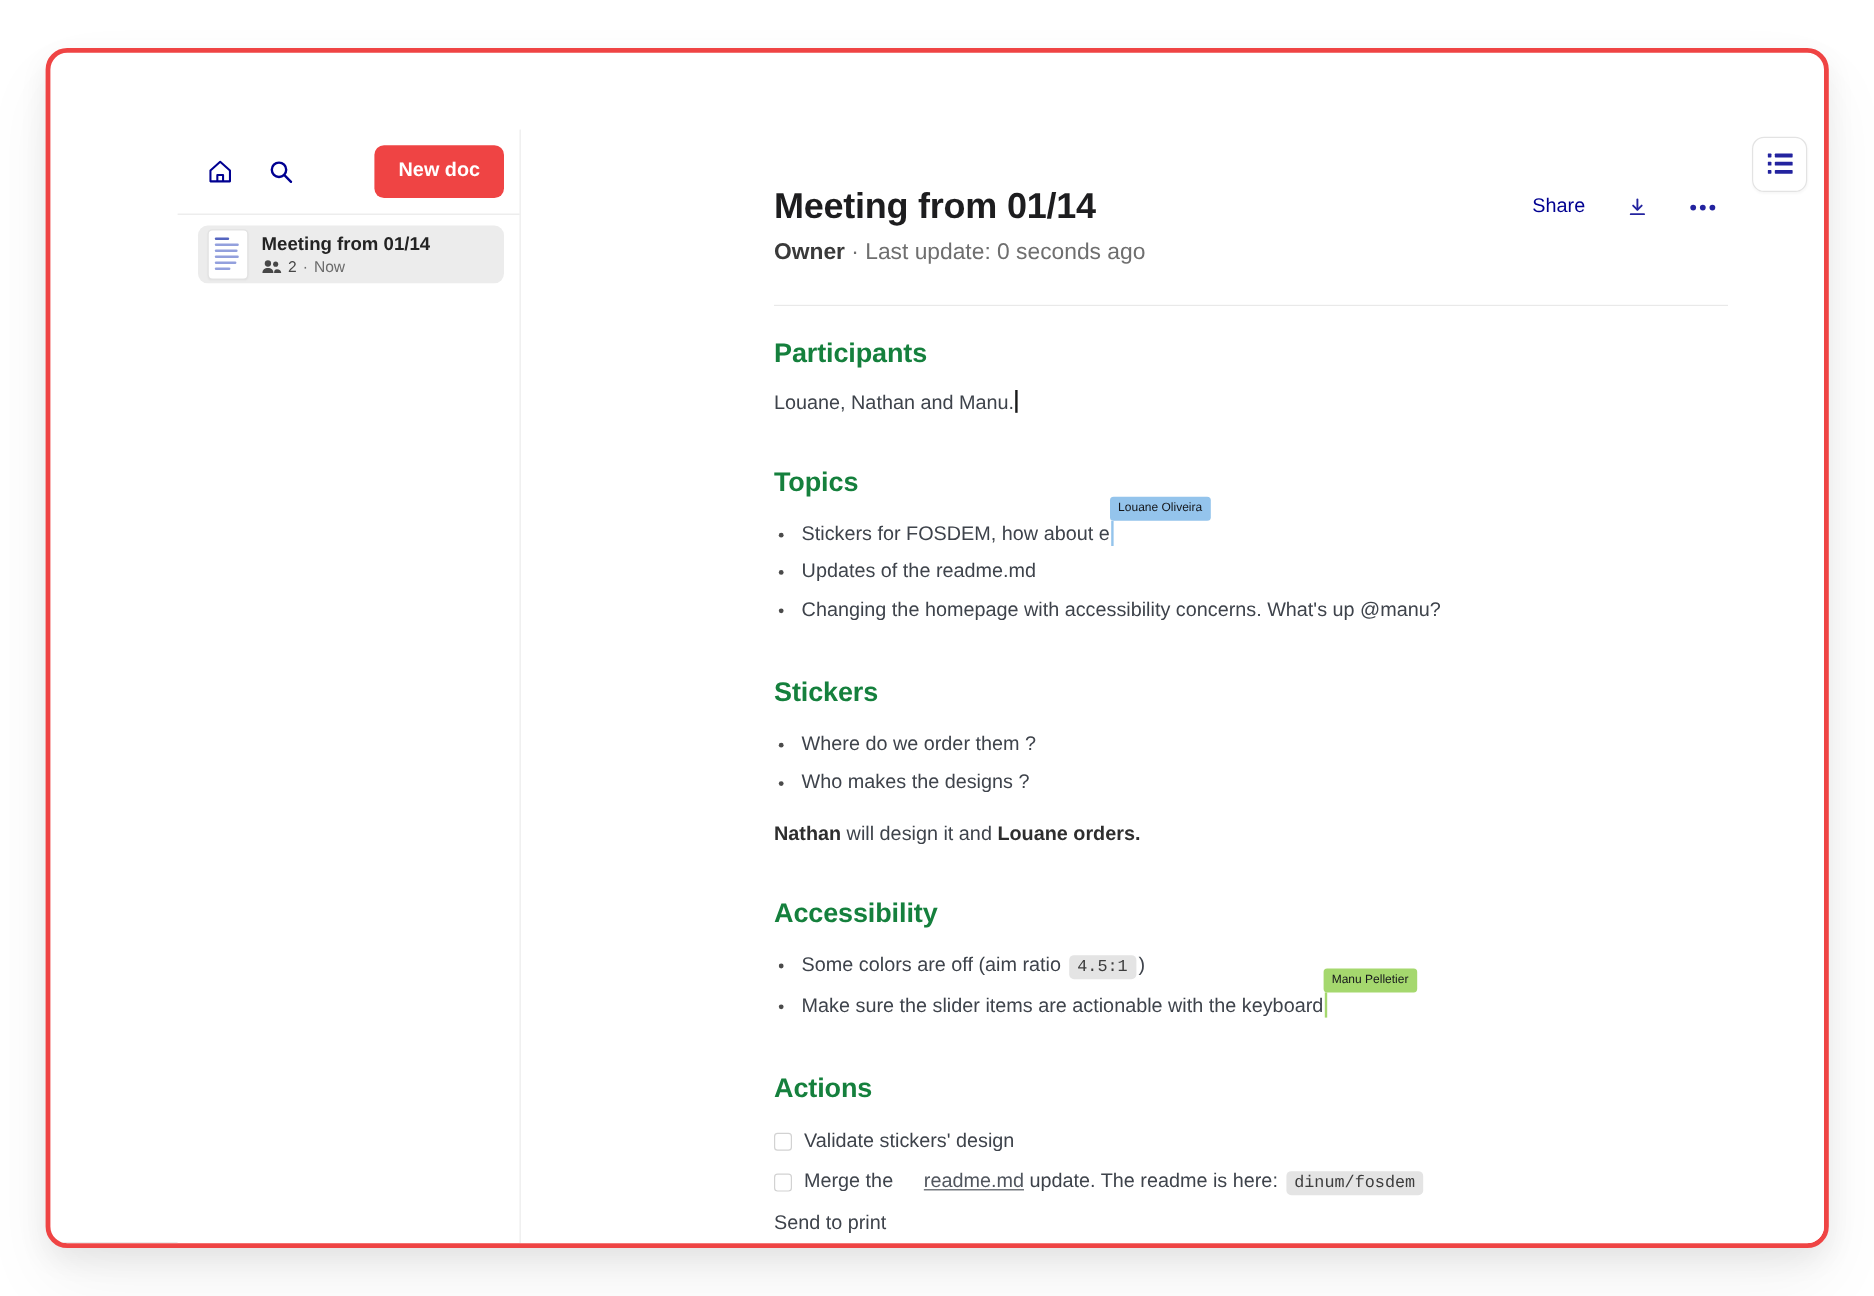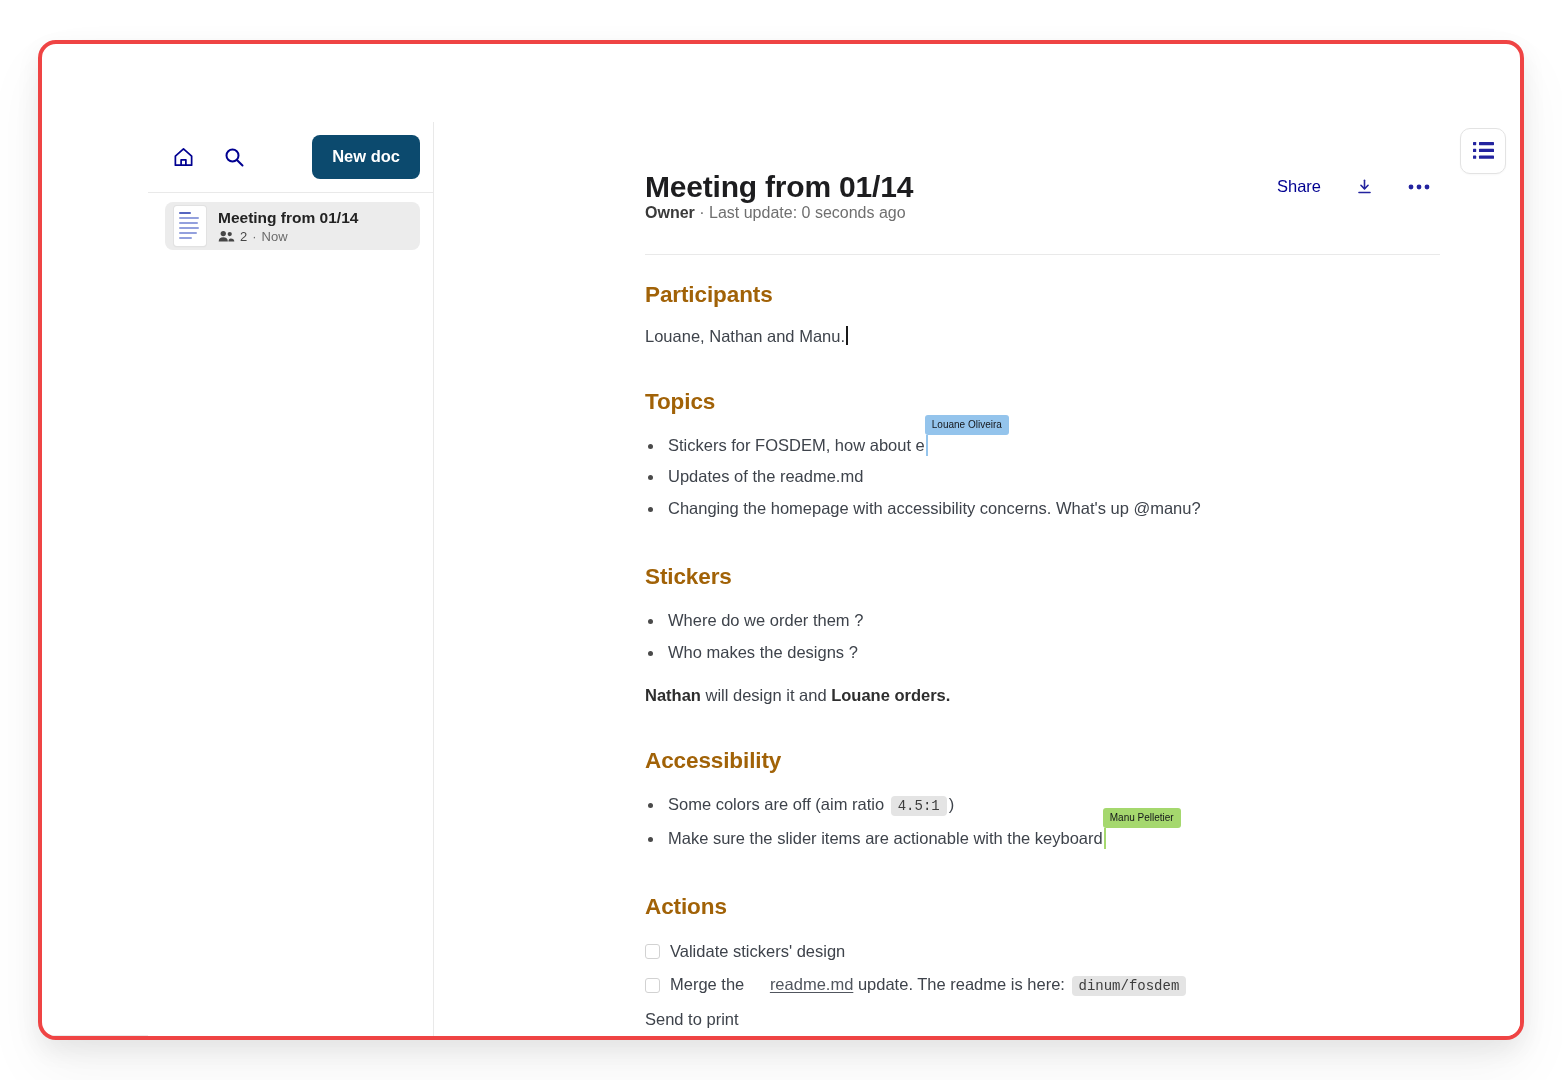--- a/index.html
+++ b/index.html
@@ -37,7 +37,7 @@
   .sidebar-toolbar { height:71px; flex:0 0 71px; border-bottom:1px solid #e9e9e9;
                      display:flex; align-items:center; padding:0 13px 0 24px; gap:28px; }
   .icon-btn { background:none; border:none; padding:0; cursor:pointer; display:flex; align-items:center; }
-  .new-doc-btn { margin-left:auto; background:#0c4a6e; color:#fff; border:none; border-radius:8px;
+  .new-doc-btn { margin-left:auto; background:#ef4444; color:#fff; border:none; border-radius:8px;
                  height:44px; padding:0 20px; font-family:inherit; font-size:16.5px; font-weight:700; cursor:pointer; }
   .doc-list { padding:9px 13px 0 17px; }
   .doc-item { display:flex; align-items:center; gap:12px; background:#ececec; border-radius:8px;

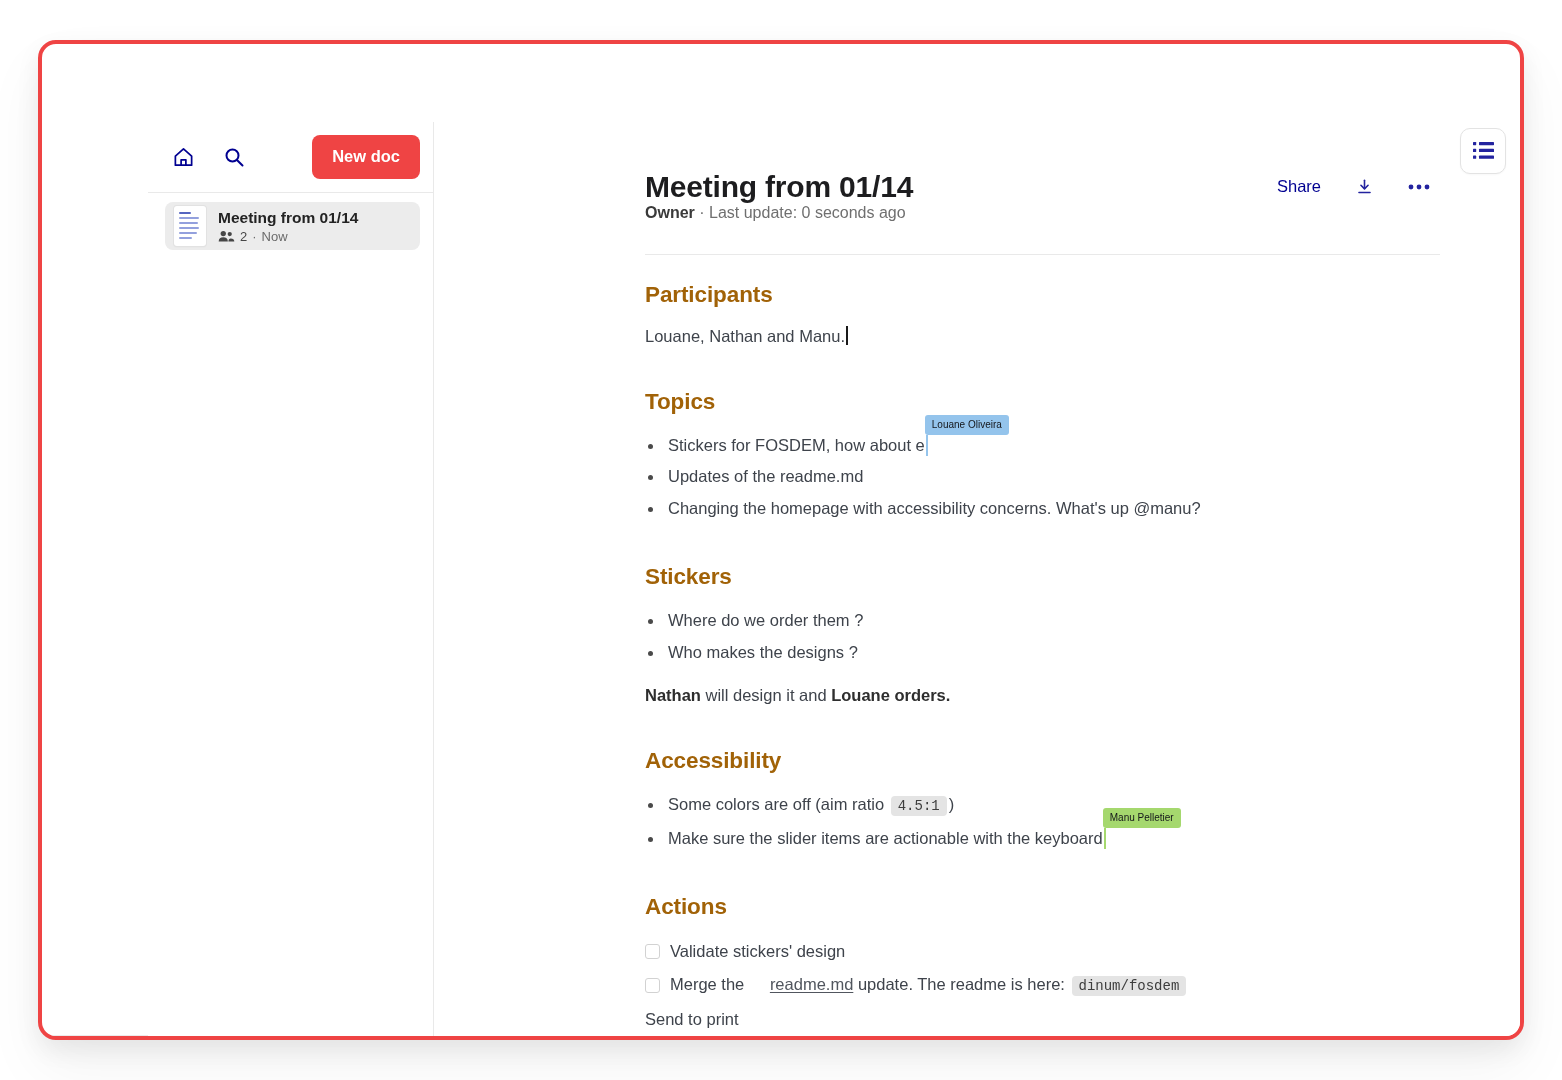--- a/index.html
+++ b/index.html
@@ -68,7 +68,7 @@
   .doc-actions { display:flex; align-items:center; gap:34px; padding-right:10px; }
   .share-btn { background:none; border:none; padding:0; cursor:pointer; font-family:inherit;
                font-size:16.5px; font-weight:500; color:#000091; }
-  .doc-meta { font-size:16px; color:#6f6f6f; }
+  .doc-meta { margin-top:10px; font-size:19px; color:#6f6f6f; }
   .doc-meta b { color:#3a3a3a; font-weight:700; }
   .doc-divider { border:none; border-top:1px solid #e9e9e9; margin:32px 0 0; }
 

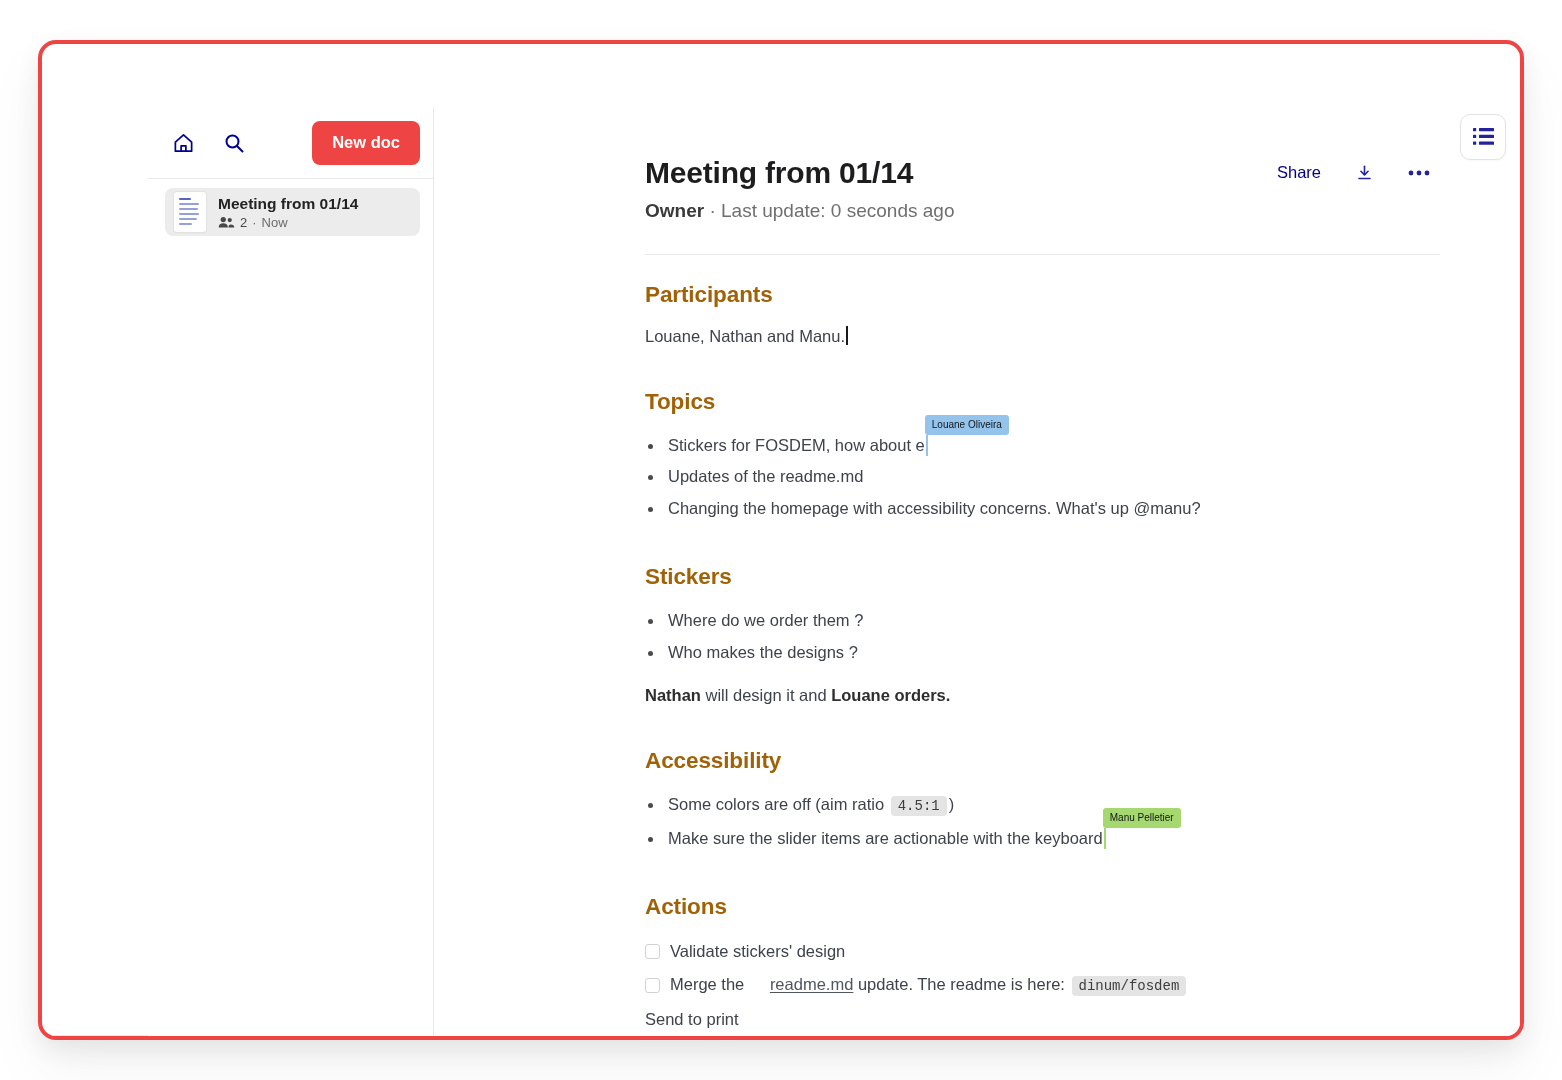--- a/index.html
+++ b/index.html
@@ -74,7 +74,7 @@
 
   
   .doc-body { color:#3e434b; font-size:16.5px; }
-  .doc-body h2 { font-size:22.5px; font-weight:700; color:#a16207; margin:40px 0 15px; letter-spacing:-.1px; }
+  .doc-body h2 { font-size:22.5px; font-weight:700; color:#15803d; margin:40px 0 15px; letter-spacing:-.1px; }
   .doc-body h2.first { margin-top:27px; }
   .doc-body p { margin:14px 0 0; line-height:26px; }
   .doc-body ul { margin:0; padding-left:19px; }

